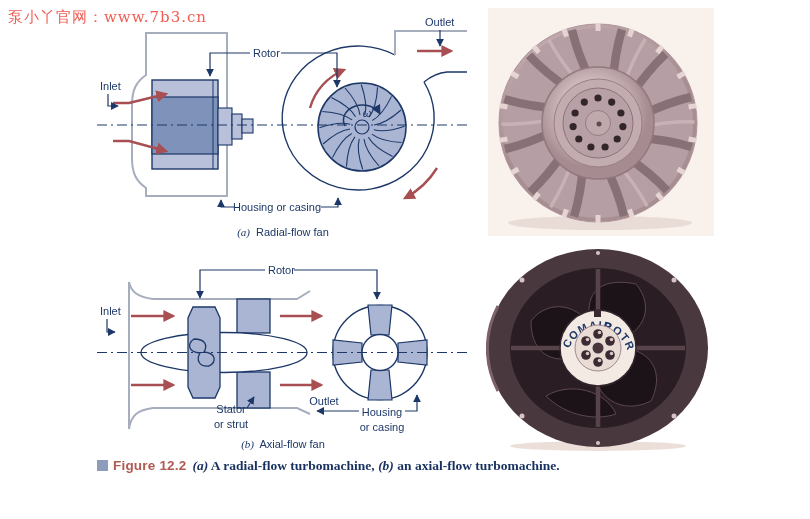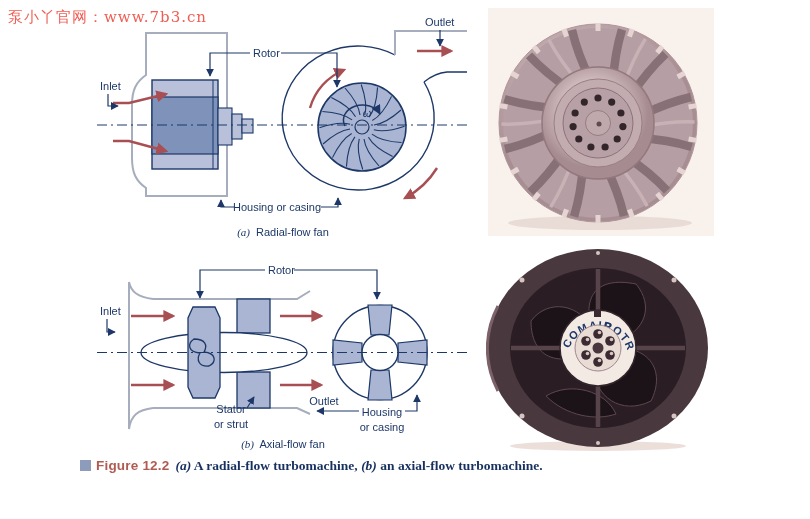--- a/index.html
+++ b/index.html
@@ -9,7 +9,7 @@
   .watermark{left:8px;top:8px;font-family:"DejaVu Serif",serif;font-size:15px;
              color:#ef5d55;letter-spacing:1px;white-space:nowrap;}
   svg text{font-family:"Liberation Sans",sans-serif;font-size:11px;fill:#1d3868;}
-  .figcap{left:80px;top:457px;width:665px;line-height:17px;
+  .figcap{left:97px;top:457px;width:665px;line-height:17px;
           font-family:"Liberation Serif",serif;font-weight:bold;font-size:13.5px;color:#17305f;}
   .figsq{display:inline-block;width:11px;height:11px;background:#8c9cba;margin-right:5px;
          vertical-align:-1px;}

